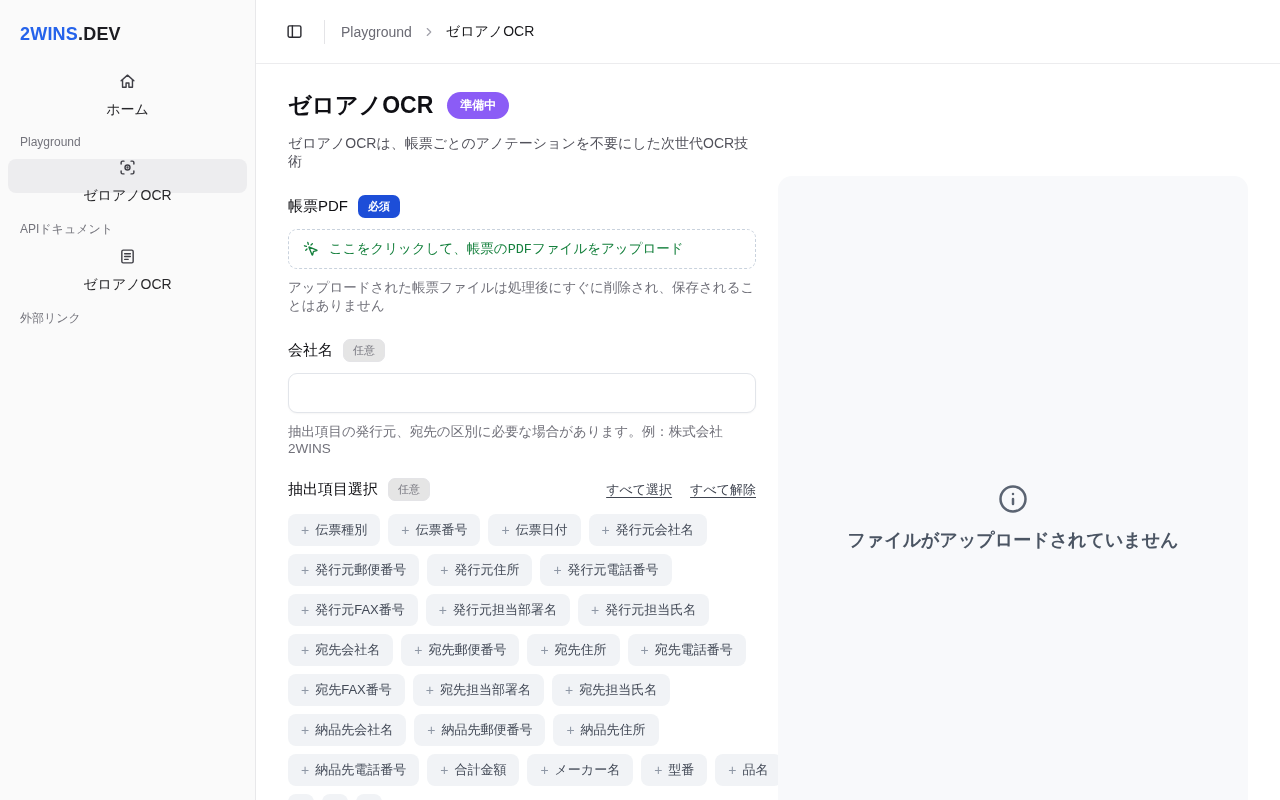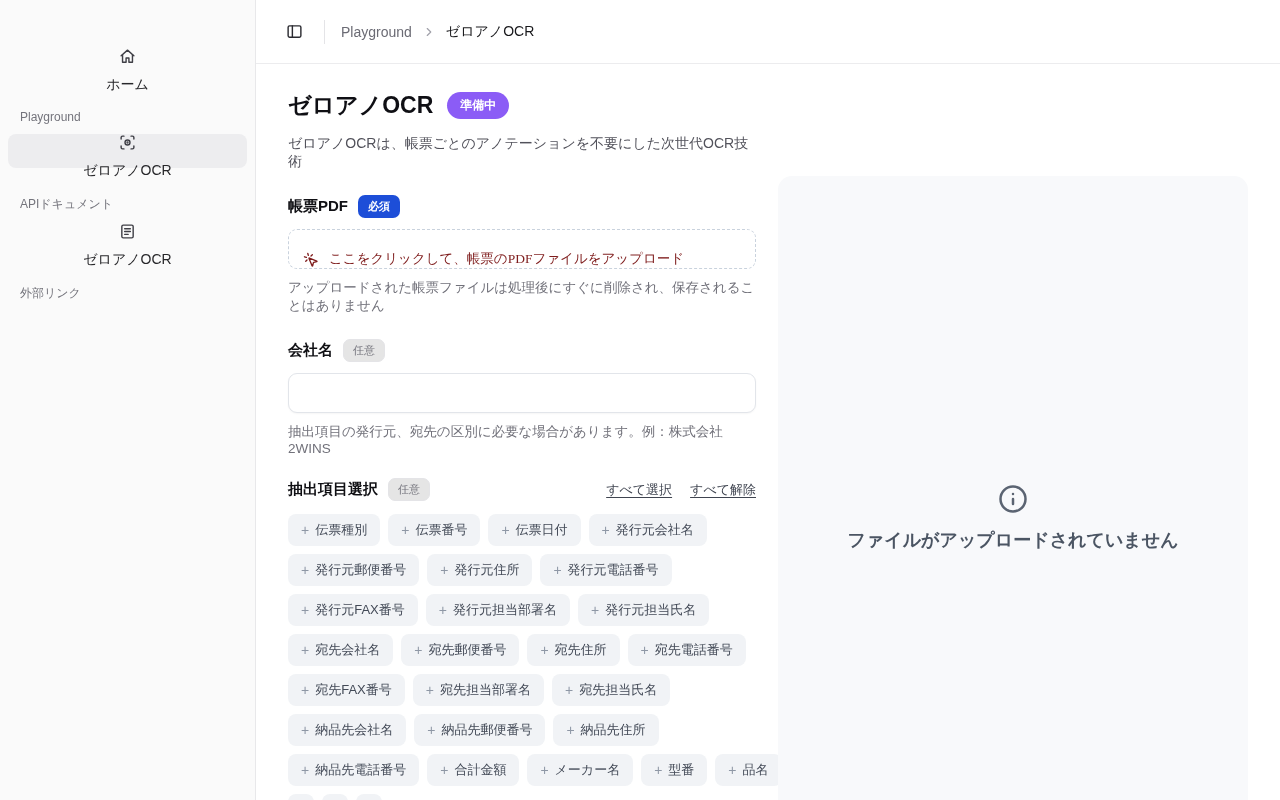--- a/index.html
+++ b/index.html
@@ -66,6 +66,7 @@
 <div class="app">
 
   <aside class="sidebar">
+    <div class="logo"><span class="p1">2WINS</span><span class="p2">.DEV</span></div>
 
     <div class="nav nav-top">
       <div class="nav-item">

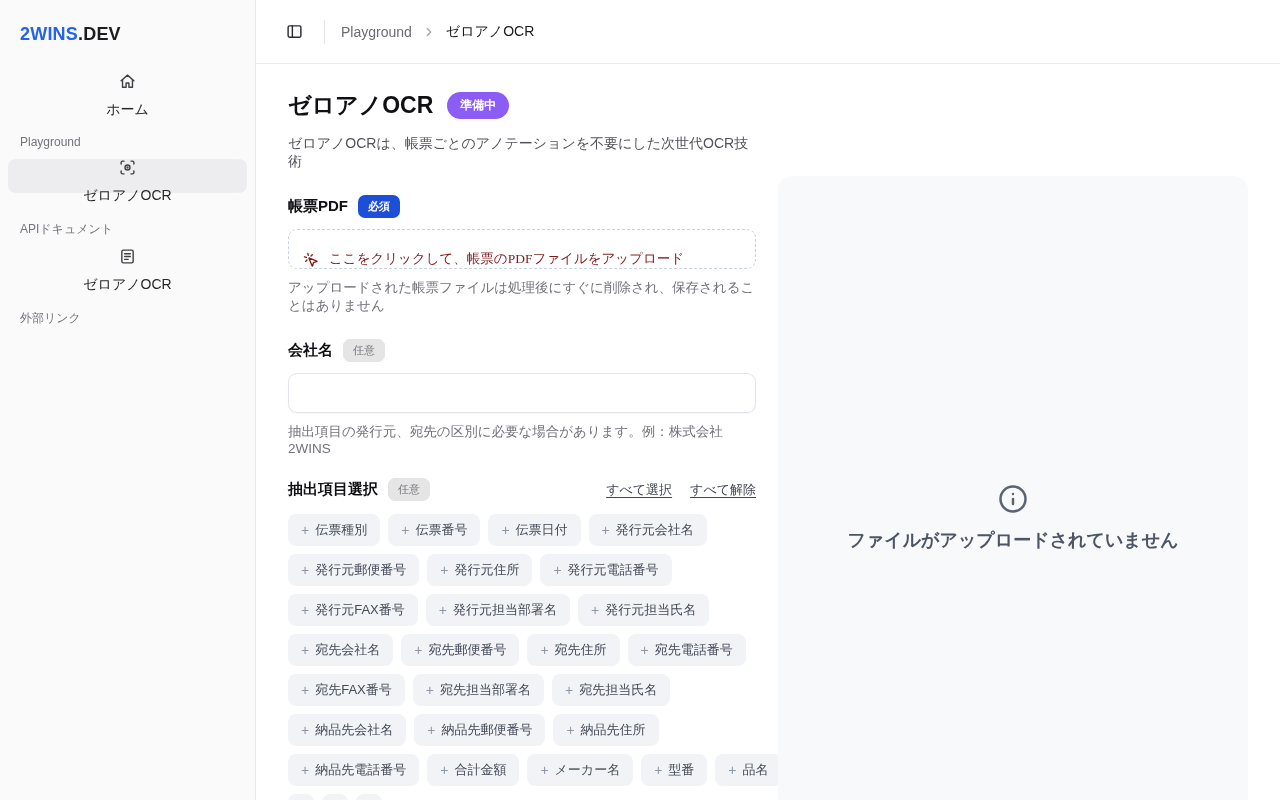--- a/index.html
+++ b/index.html
@@ -40,7 +40,7 @@
   .status-badge { background:#8b5cf6; color:#ffffff; font-size:12px; font-weight:700; padding:5px 13px; border-radius:999px; }
   .description { margin-top:14px; font-size:14px; color:#52525b; }
   .field-head { display:flex; align-items:center; gap:10px; margin-top:24px; }
-  .field-label { font-size:15px; font-weight:700; color:#101014; }
+  .field-label { font-size:15px; font-weight:400; color:#101014; }
   .badge-required { background:#1d4ed8; color:#fff; font-size:11px; font-weight:600; padding:4px 10px; border-radius:7px; }
   .badge-optional { background:#e5e5e5; border:1px solid #e4e4e7; color:#71717a; font-size:11px; padding:3px 9px; border-radius:7px; }
   .dropzone { margin-top:11px; height:40px; width:100%; border:1.5px dashed #c9d2dd; border-radius:9px; display:flex; align-items:flex-end; gap:10px; padding:0 14px; background:#fff; color:#7f1d1d; font-size:13.5px; cursor:pointer; font-family:Liberation Serif, serif; }

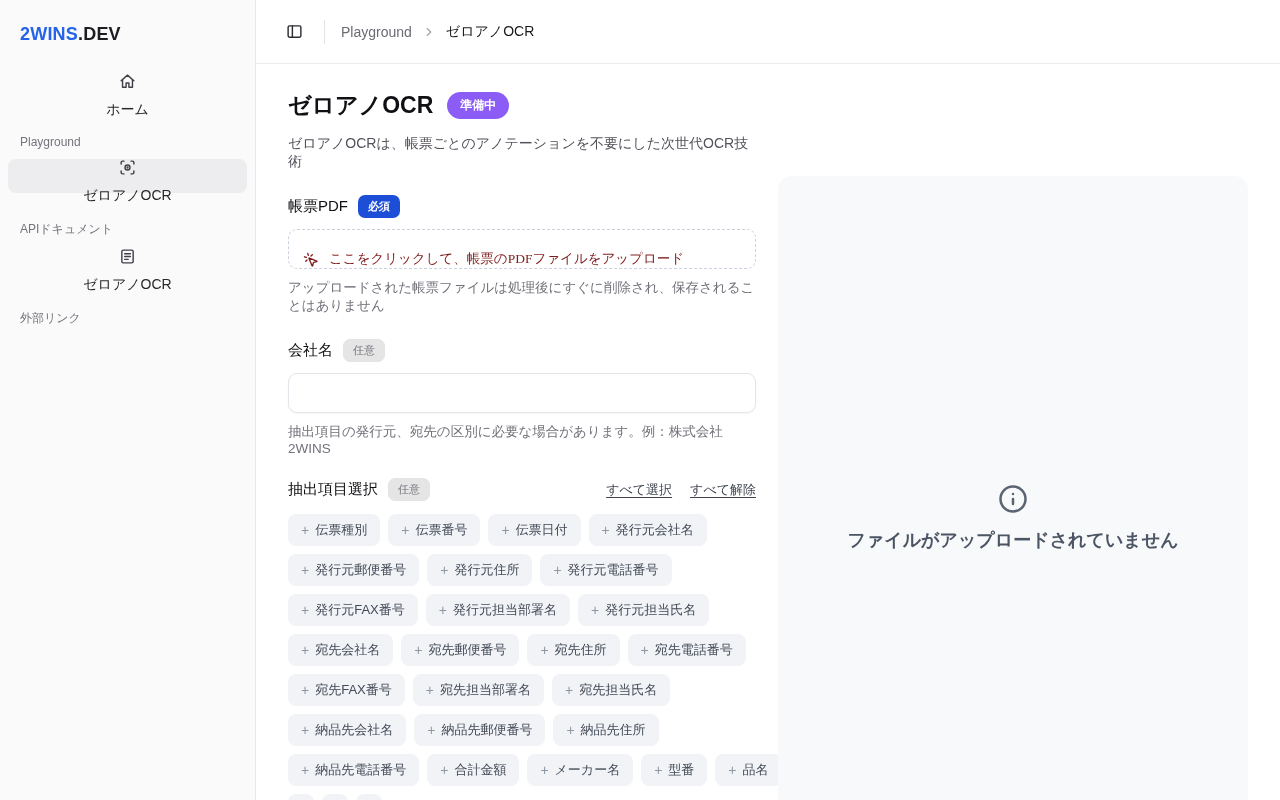--- a/index.html
+++ b/index.html
@@ -43,7 +43,7 @@
   .field-label { font-size:15px; font-weight:400; color:#101014; }
   .badge-required { background:#1d4ed8; color:#fff; font-size:11px; font-weight:600; padding:4px 10px; border-radius:7px; }
   .badge-optional { background:#e5e5e5; border:1px solid #e4e4e7; color:#71717a; font-size:11px; padding:3px 9px; border-radius:7px; }
-  .dropzone { margin-top:11px; height:40px; width:100%; border:1.5px dashed #c9d2dd; border-radius:9px; display:flex; align-items:flex-end; gap:10px; padding:0 14px; background:#fff; color:#7f1d1d; font-size:13.5px; cursor:pointer; font-family:Liberation Serif, serif; }
+  .dropzone { margin-top:11px; height:40px; width:100%; border:1.5px dashed #c9d2dd; border-radius:9px; display:flex; align-items:center; gap:10px; padding:0 14px; background:#fff; color:#15803d; font-size:13.5px; cursor:pointer; font-family:Liberation Mono, monospace; }
   .dropzone svg { width:16px; height:16px; flex:none; }
   .helper { margin-top:10px; font-size:13.5px; color:#71717a; }
   .text-input { margin-top:11px; width:100%; height:40px; border:1px solid #e2e5ea; border-radius:9px; padding:0 12px; font-size:14px; background:#fff; box-shadow:0 1px 2px rgba(0,0,0,.04); font-family:inherit; color:#18181b; outline:none; }

